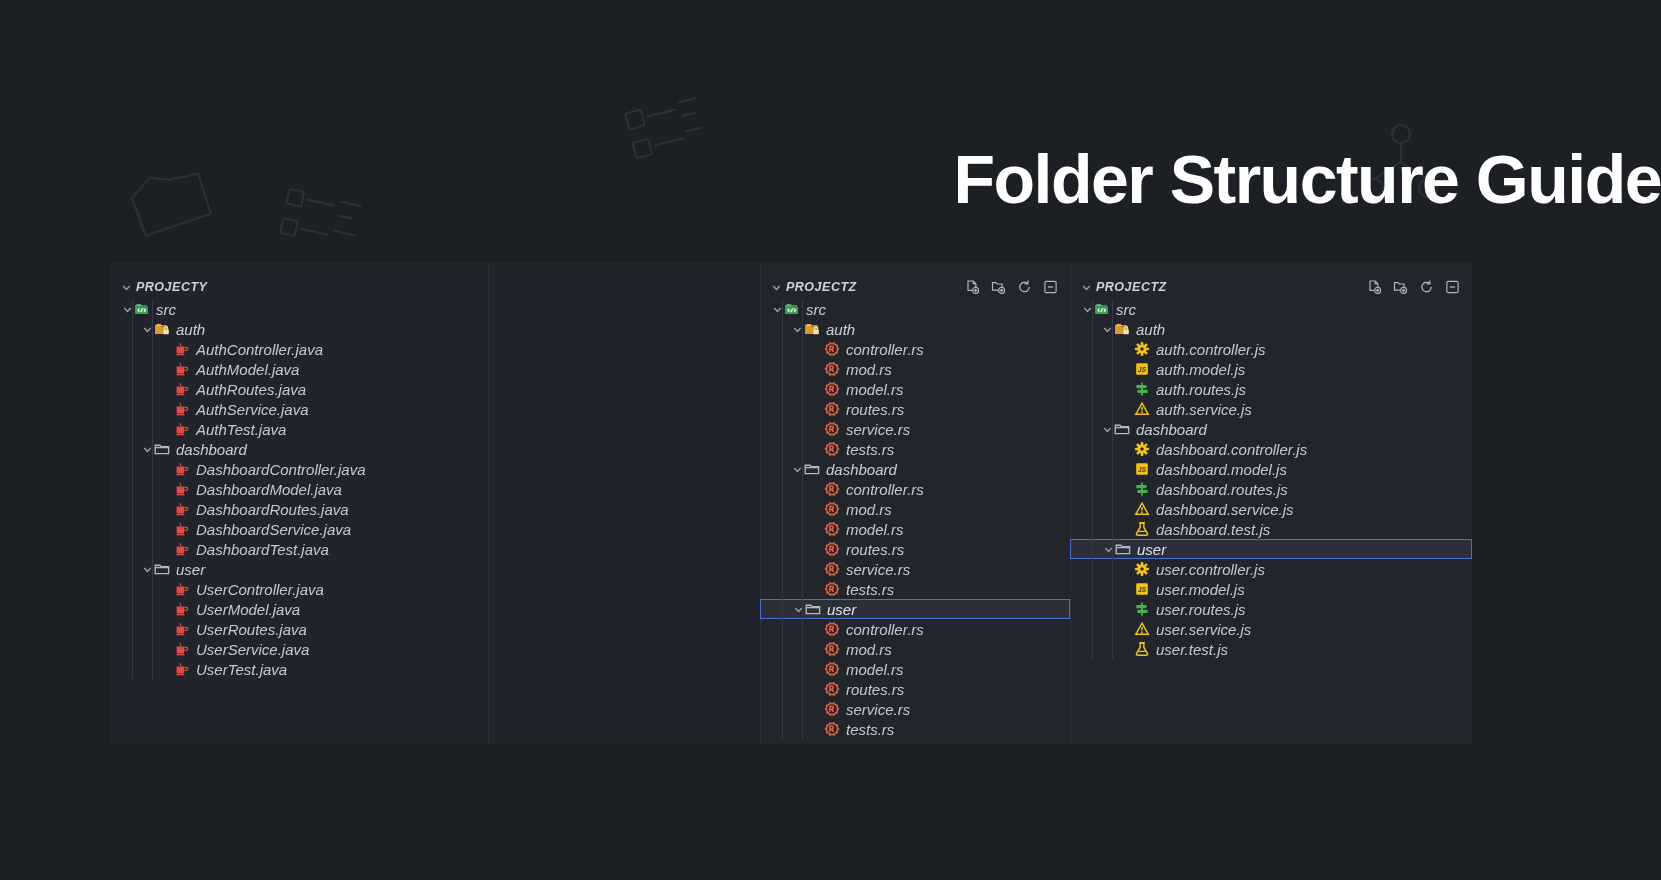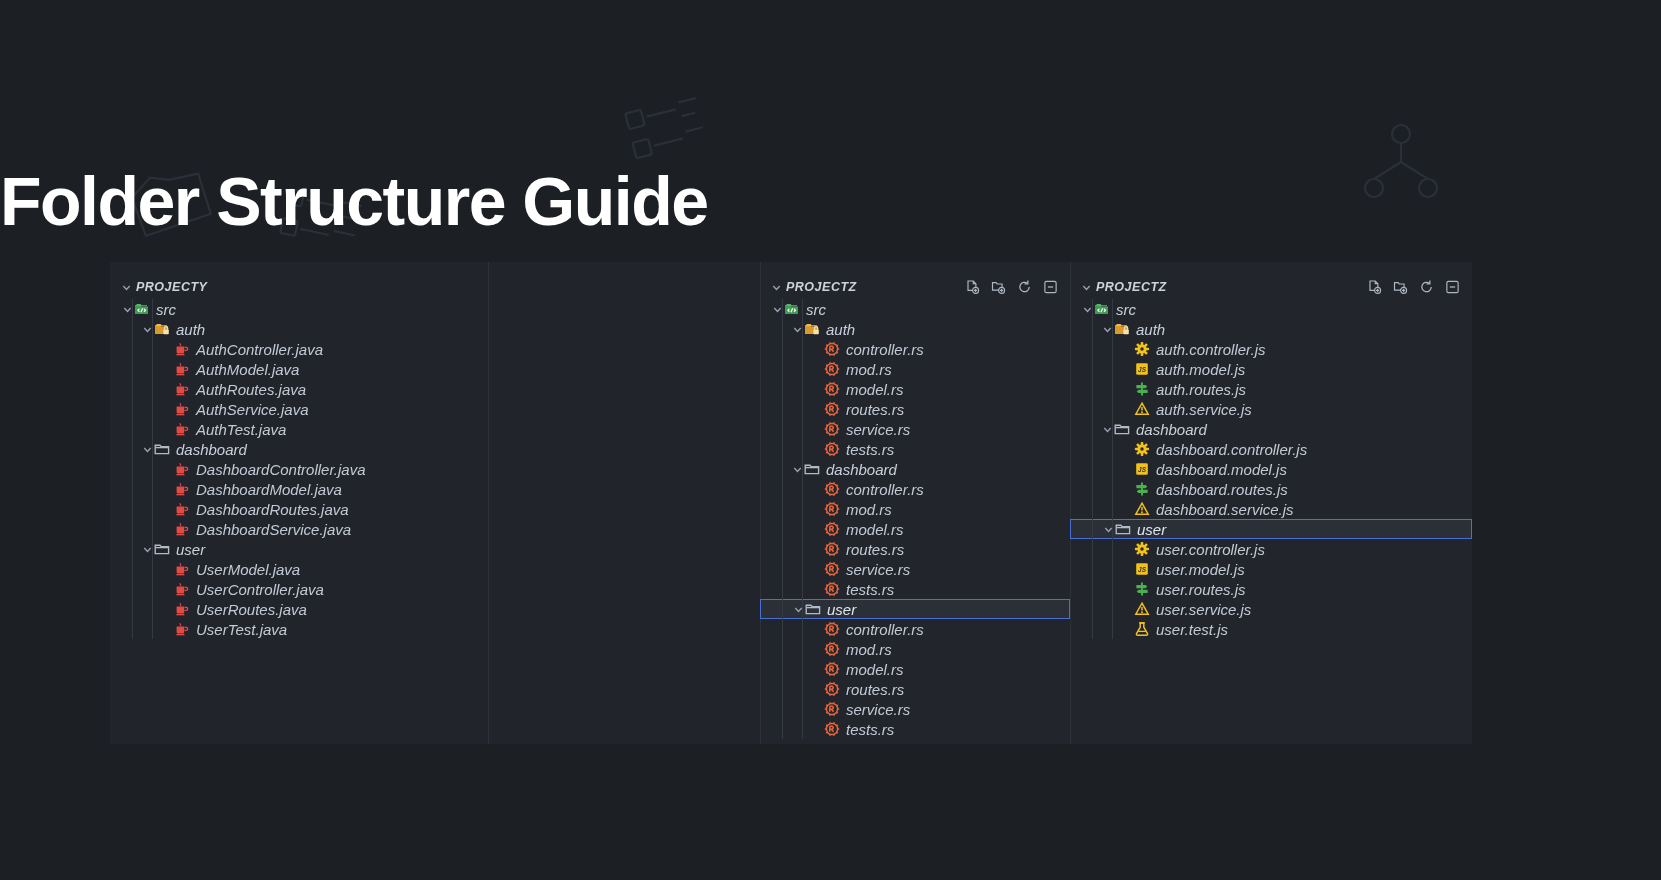--- a/index.html
+++ b/index.html
@@ -33,13 +33,12 @@
     top: 140px;
     left: 0;
     width: 100%;
-    text-align: left;
+    text-align: right;
     color: #ffffff;
     font-size: 68px;
     font-weight: bold;
     letter-spacing: -1.5px;
     z-index: 3;
-    margin-top: 22px;
   }
 
   

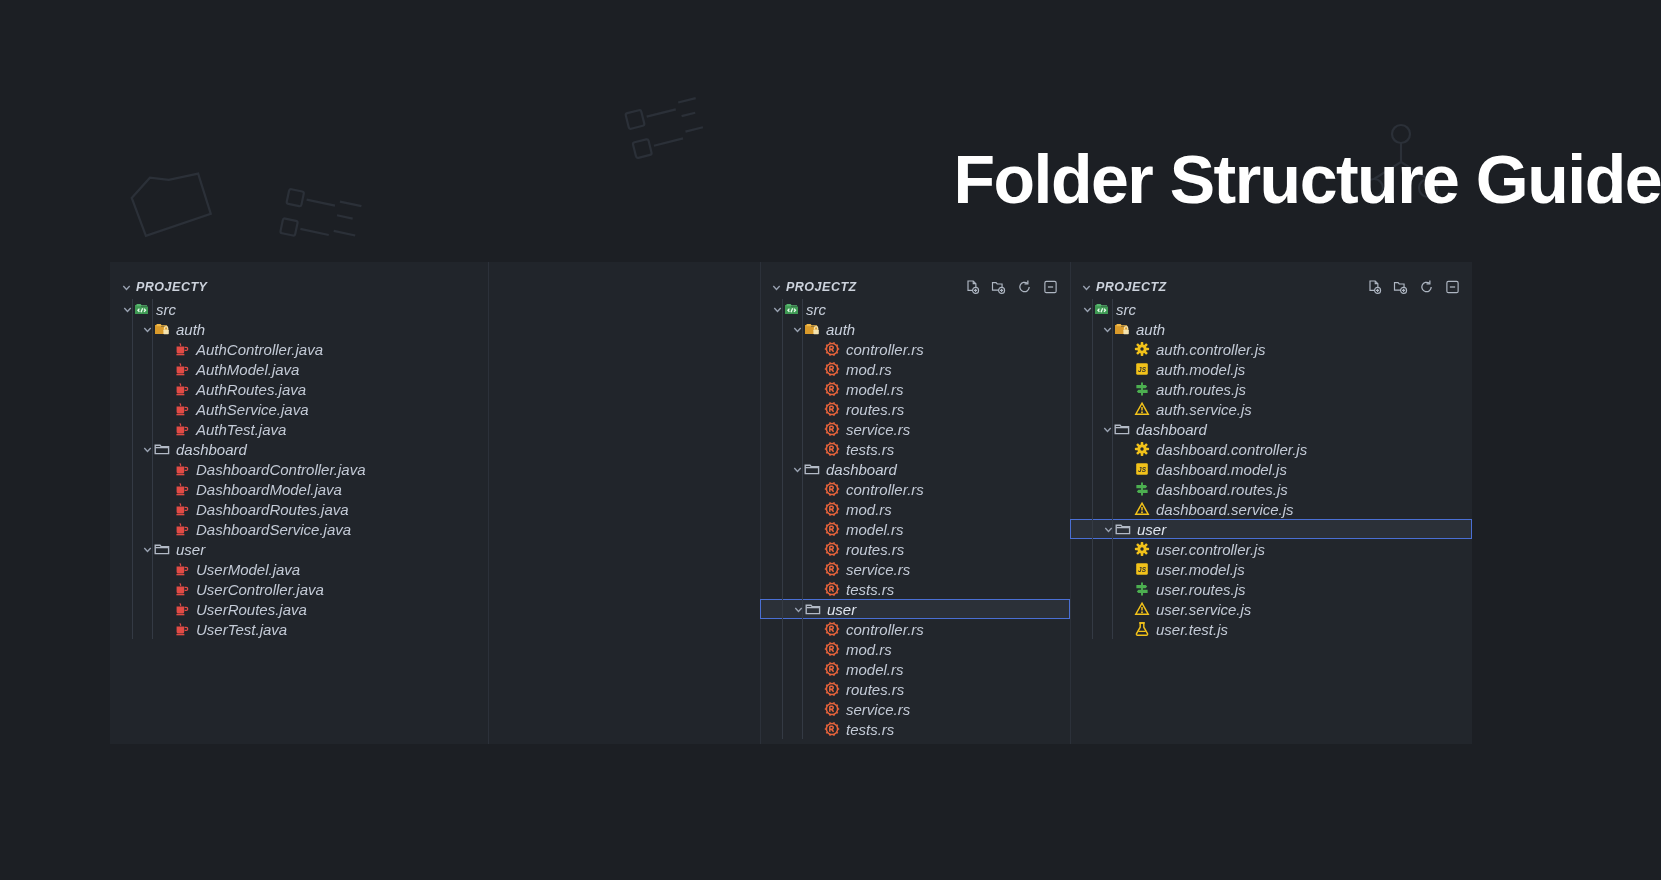--- a/index.html
+++ b/index.html
@@ -1205,6 +1205,18 @@
           </span>
           <span class="label">dashboard.service.js</span>
         </div>
+        <div class="row file">
+          <span class="spacer" style="width: 50px; min-width: 50px;"></span>
+          <span class="spacer" style="width: 14px; min-width: 14px;"></span>
+          <span class="icon">
+            <svg width="16" height="16" viewBox="0 0 16 16">
+              <path d="M6.2 1.9 L6.2 6.2 L2.5 12.6 A1.1 1.1 0 0 0 3.5 14.2 L12.5 14.2 A1.1 1.1 0 0 0 13.5 12.6 L9.8 6.2 L9.8 1.9 Z" fill="none" stroke="#f2c21a" stroke-width="1.45"></path>
+              <path d="M5.2 1.9 L10.8 1.9" fill="none" stroke="#f2c21a" stroke-width="1.45"></path>
+              <path d="M4.3 10.4 L11.7 10.4" fill="none" stroke="#f2c21a" stroke-width="1.3"></path>
+            </svg>
+          </span>
+          <span class="label">dashboard.test.js</span>
+        </div>
         <div class="row folder selected">
           <span class="spacer" style="width: 30px; min-width: 30px;"></span>
           <span class="caret">

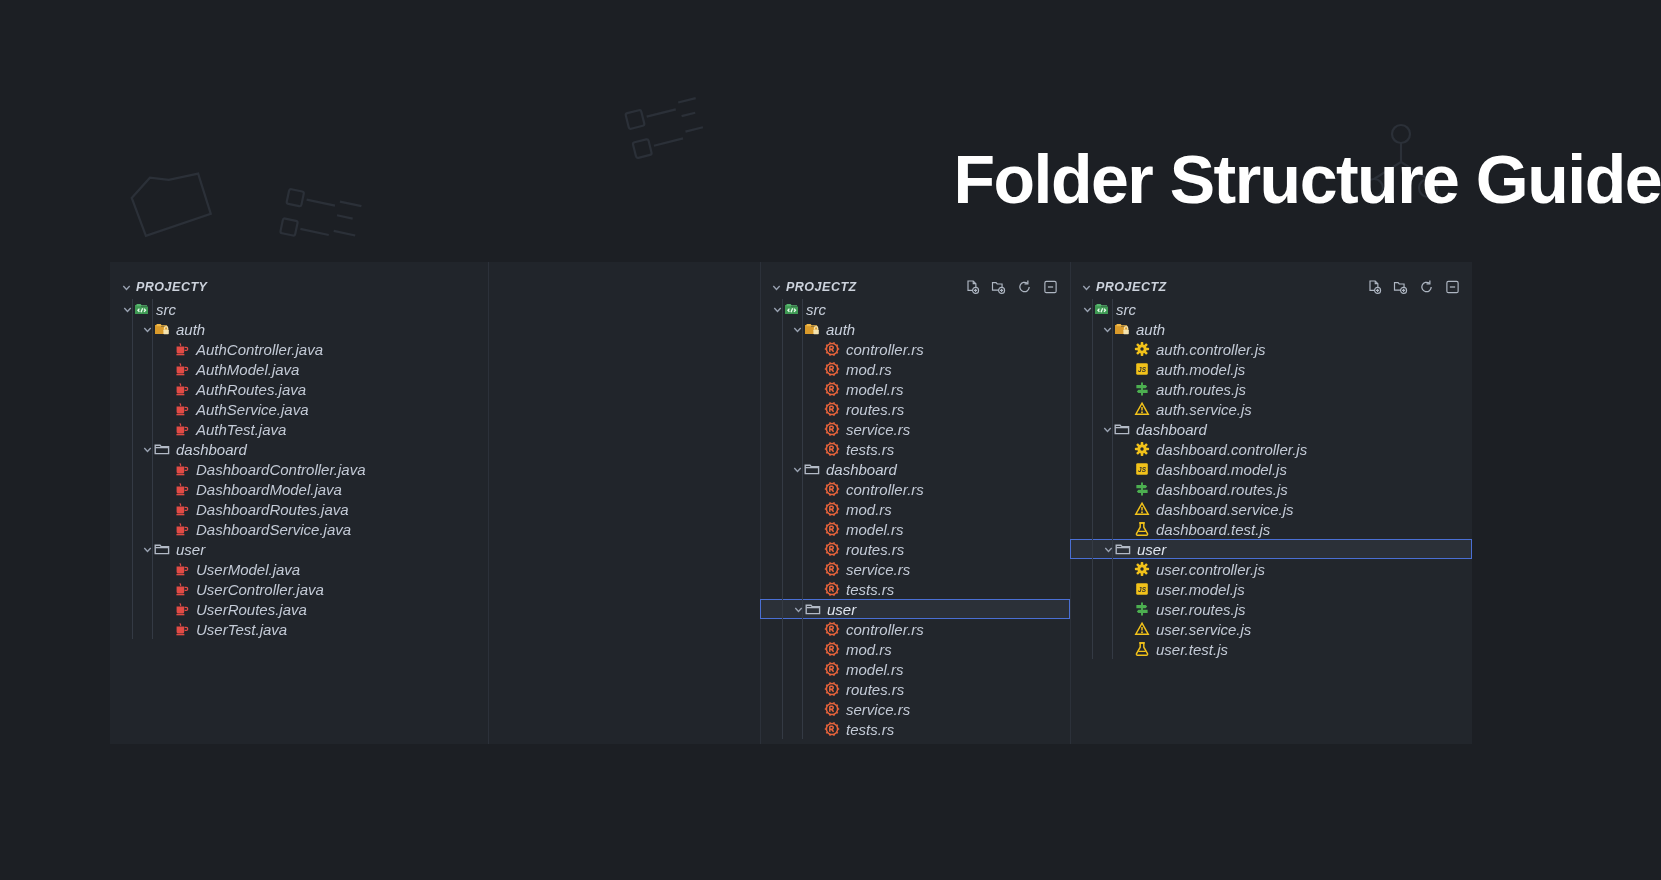--- a/index.html
+++ b/index.html
@@ -406,6 +406,19 @@
           </span>
           <span class="label">DashboardService.java</span>
         </div>
+        <div class="row file">
+          <span class="spacer" style="width: 50px; min-width: 50px;"></span>
+          <span class="spacer" style="width: 14px; min-width: 14px;"></span>
+          <span class="icon">
+            <svg width="16" height="16" viewBox="0 0 16 16">
+              <path d="M2.6 5.4 L10.2 5.4 L10.2 11.0 A1.6 1.6 0 0 1 8.6 12.6 L4.2 12.6 A1.6 1.6 0 0 1 2.6 11.0 Z" fill="#e14b45"></path>
+              <path d="M10.6 6.4 L12.2 6.4 A1.5 1.5 0 0 1 12.2 9.4 L10.6 9.4" fill="none" stroke="#e14b45" stroke-width="1.3"></path>
+              <path d="M2.4 13.6 L10.4 13.6" fill="none" stroke="#e14b45" stroke-width="1.4"></path>
+              <path d="M6.4 2.2 C5.2 3.2 7.6 3.6 6.4 4.8" fill="none" stroke="#e14b45" stroke-width="1.2"></path>
+            </svg>
+          </span>
+          <span class="label">DashboardTest.java</span>
+        </div>
         <div class="row folder">
           <span class="spacer" style="width: 30px; min-width: 30px;"></span>
           <span class="caret">

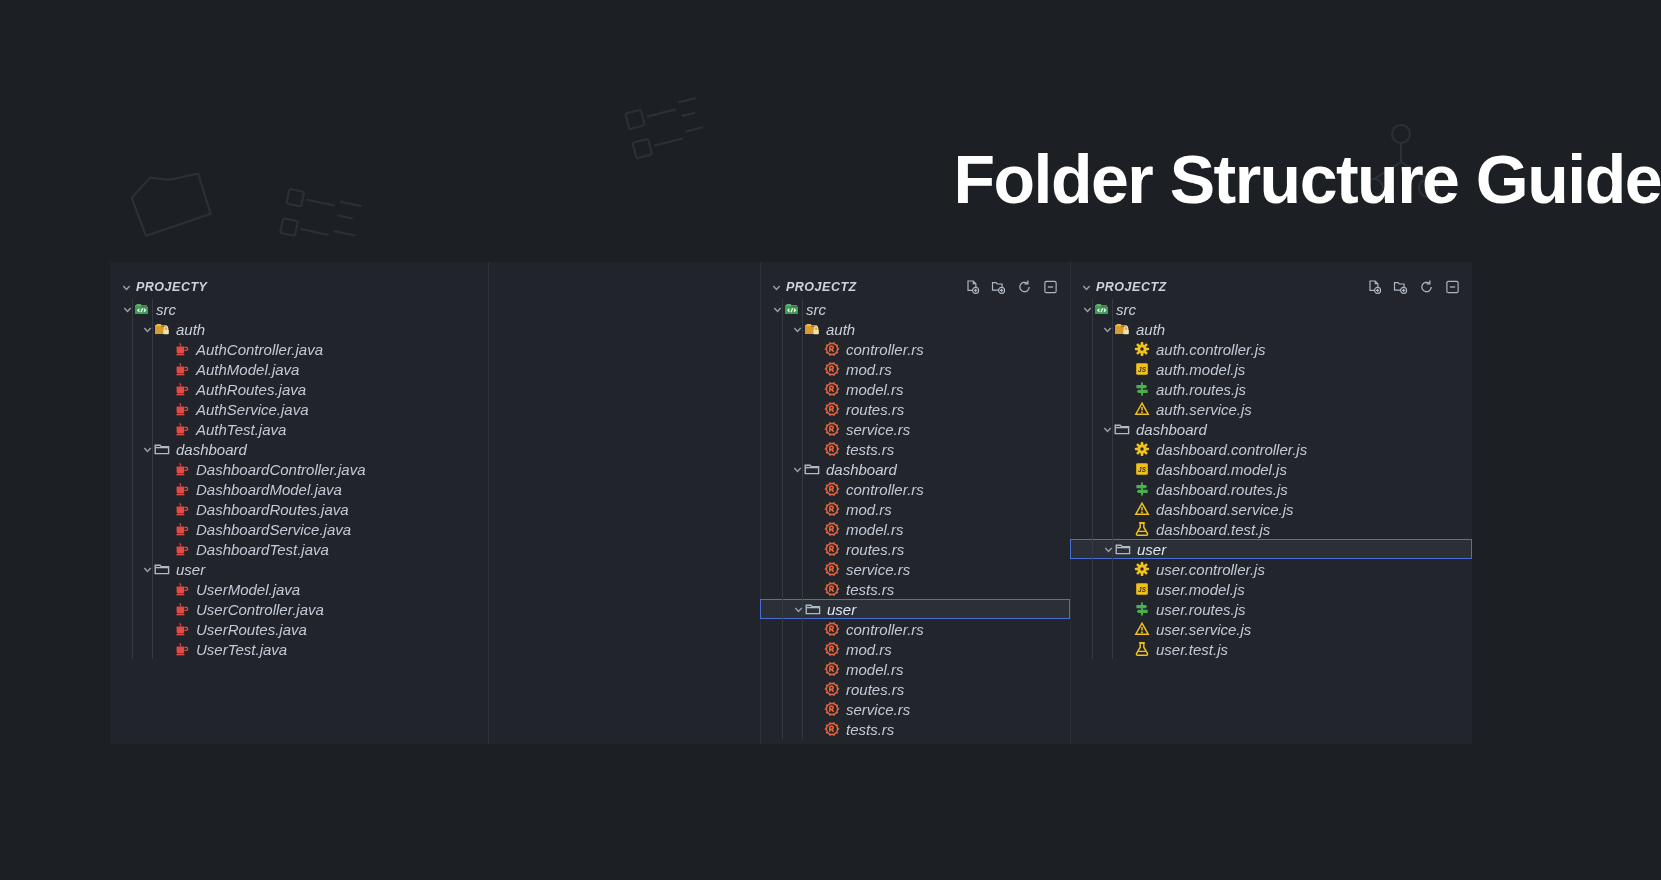--- a/index.html
+++ b/index.html
@@ -445,7 +445,7 @@
               <path d="M6.4 2.2 C5.2 3.2 7.6 3.6 6.4 4.8" fill="none" stroke="#e14b45" stroke-width="1.2"></path>
             </svg>
           </span>
-          <span class="label">UserModel.java</span>
+          <span class="label">UserController.java</span>
         </div>
         <div class="row file">
           <span class="spacer" style="width: 50px; min-width: 50px;"></span>
@@ -458,7 +458,7 @@
               <path d="M6.4 2.2 C5.2 3.2 7.6 3.6 6.4 4.8" fill="none" stroke="#e14b45" stroke-width="1.2"></path>
             </svg>
           </span>
-          <span class="label">UserController.java</span>
+          <span class="label">UserModel.java</span>
         </div>
         <div class="row file">
           <span class="spacer" style="width: 50px; min-width: 50px;"></span>

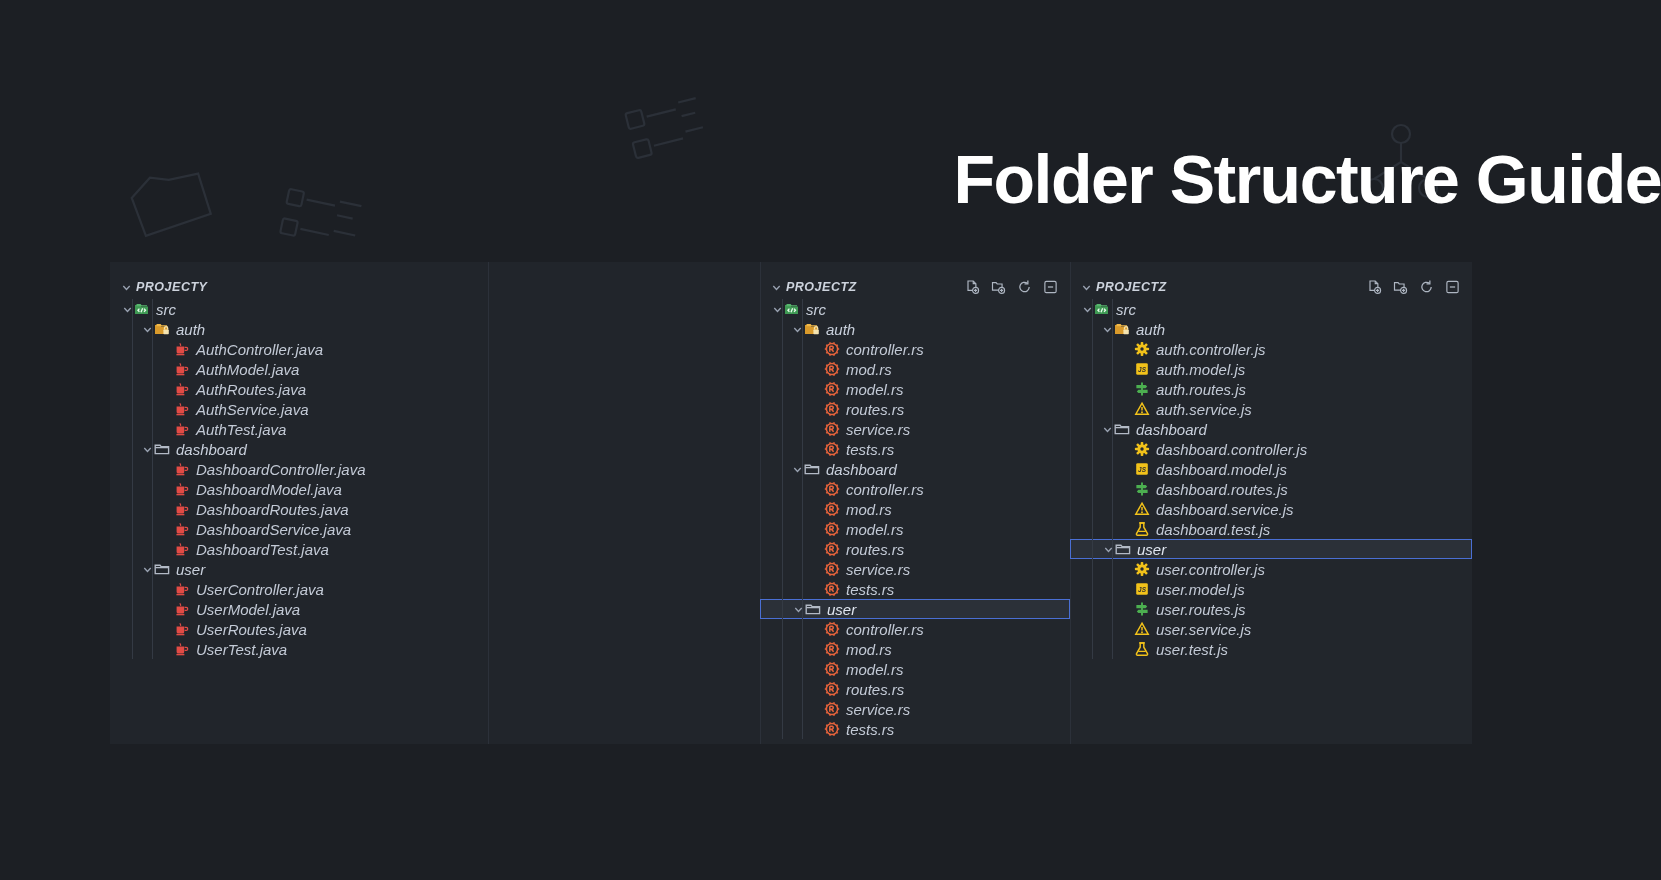--- a/index.html
+++ b/index.html
@@ -484,6 +484,19 @@
               <path d="M6.4 2.2 C5.2 3.2 7.6 3.6 6.4 4.8" fill="none" stroke="#e14b45" stroke-width="1.2"></path>
             </svg>
           </span>
+          <span class="label">UserService.java</span>
+        </div>
+        <div class="row file">
+          <span class="spacer" style="width: 50px; min-width: 50px;"></span>
+          <span class="spacer" style="width: 14px; min-width: 14px;"></span>
+          <span class="icon">
+            <svg width="16" height="16" viewBox="0 0 16 16">
+              <path d="M2.6 5.4 L10.2 5.4 L10.2 11.0 A1.6 1.6 0 0 1 8.6 12.6 L4.2 12.6 A1.6 1.6 0 0 1 2.6 11.0 Z" fill="#e14b45"></path>
+              <path d="M10.6 6.4 L12.2 6.4 A1.5 1.5 0 0 1 12.2 9.4 L10.6 9.4" fill="none" stroke="#e14b45" stroke-width="1.3"></path>
+              <path d="M2.4 13.6 L10.4 13.6" fill="none" stroke="#e14b45" stroke-width="1.4"></path>
+              <path d="M6.4 2.2 C5.2 3.2 7.6 3.6 6.4 4.8" fill="none" stroke="#e14b45" stroke-width="1.2"></path>
+            </svg>
+          </span>
           <span class="label">UserTest.java</span>
         </div>
         <div class="guide" style="left: 22px;"></div>

